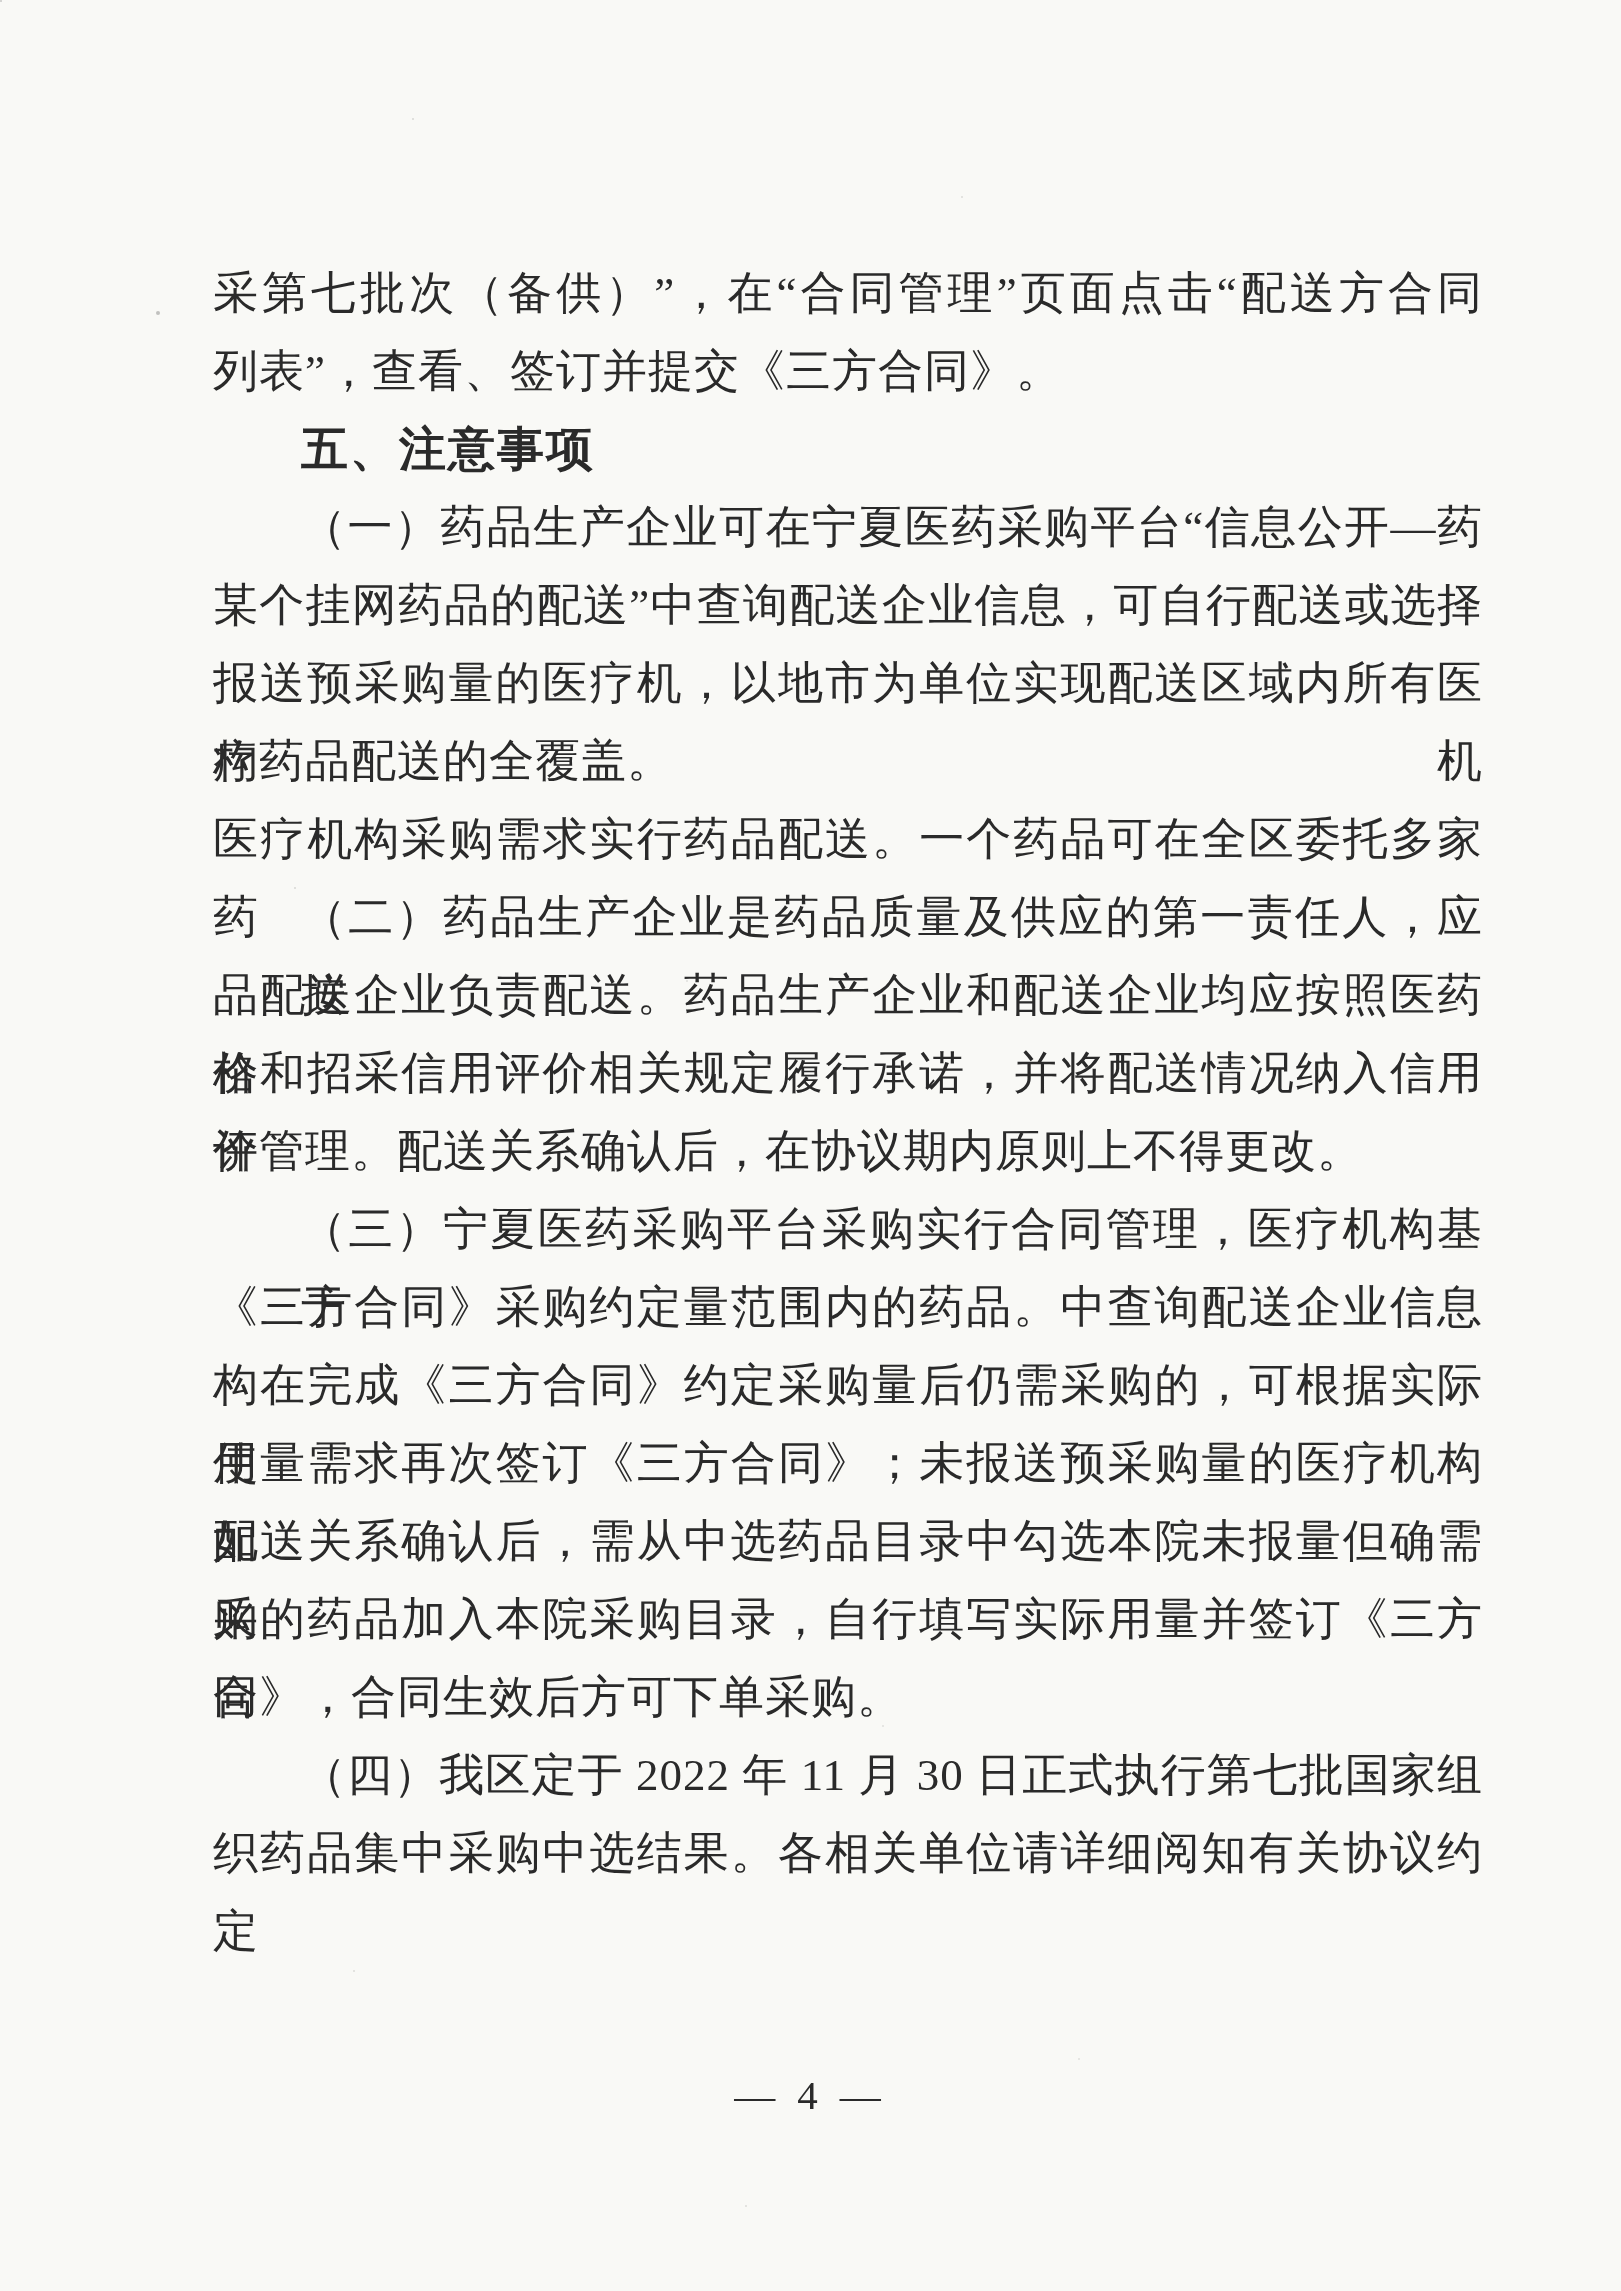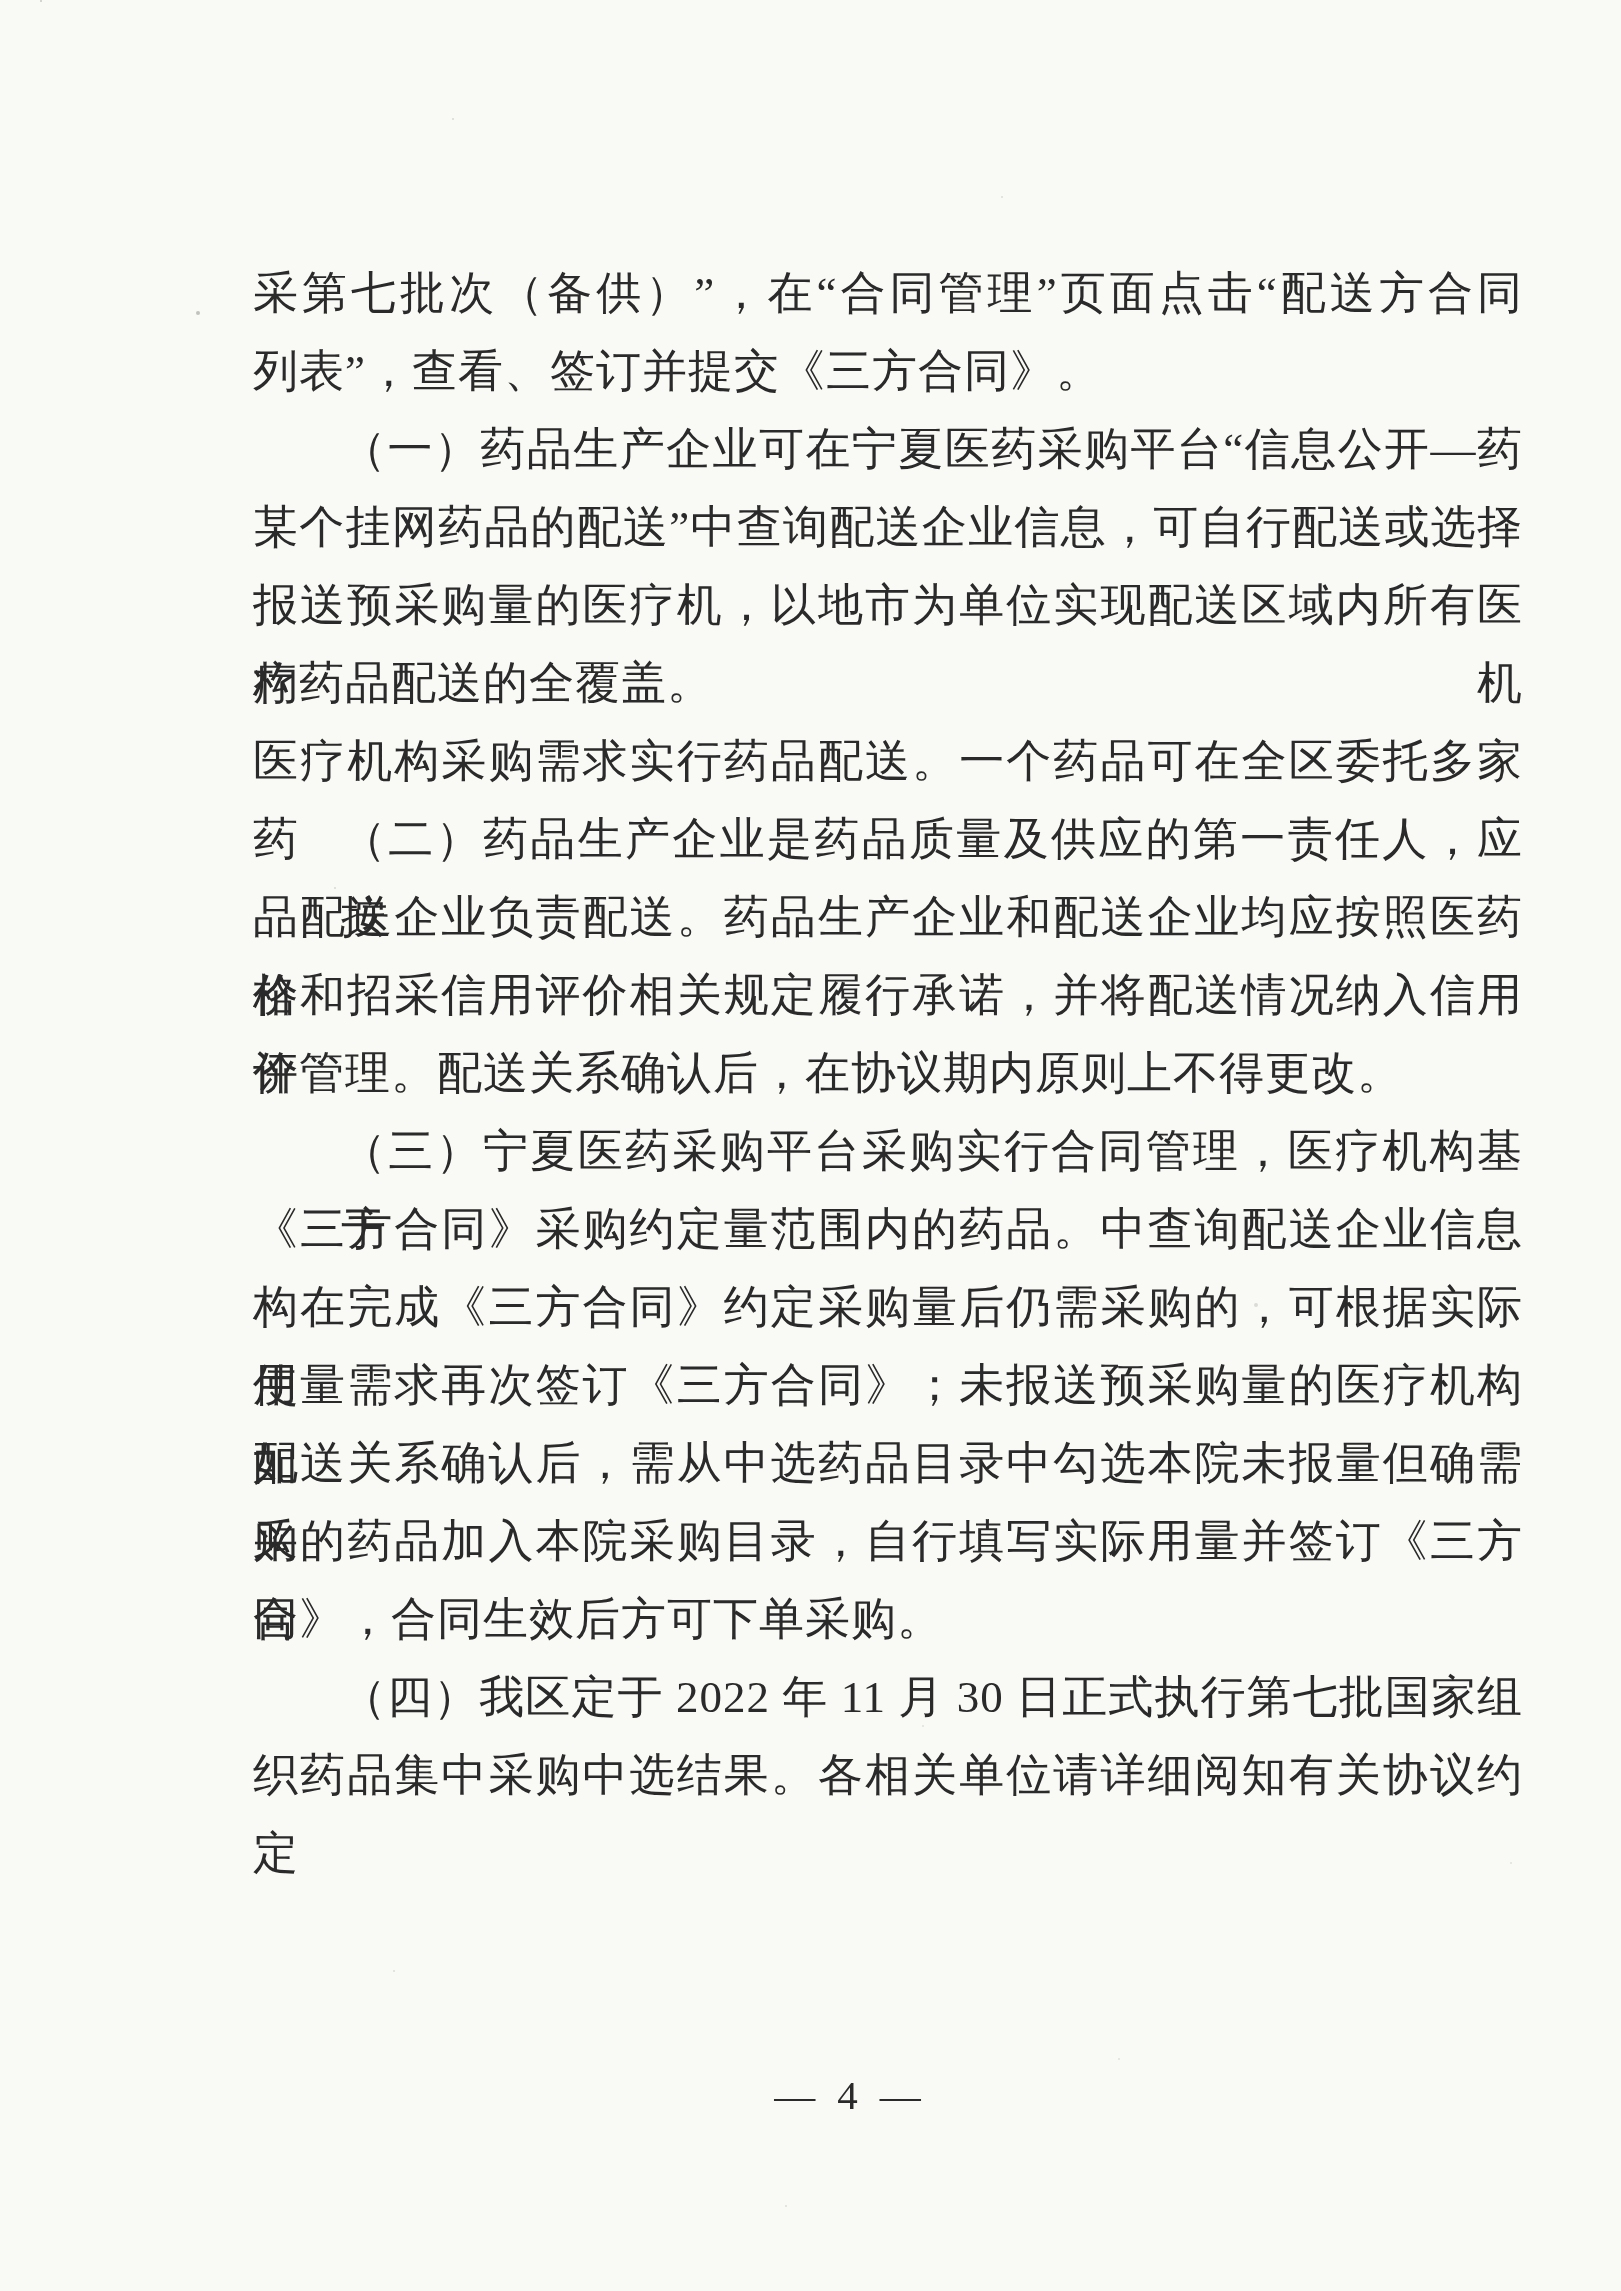--- a/index.html
+++ b/index.html
@@ -17,7 +17,6 @@
   .page {
     position: absolute;
     inset: 0;
-    margin-left: 40px;
   }
   
   .noise {

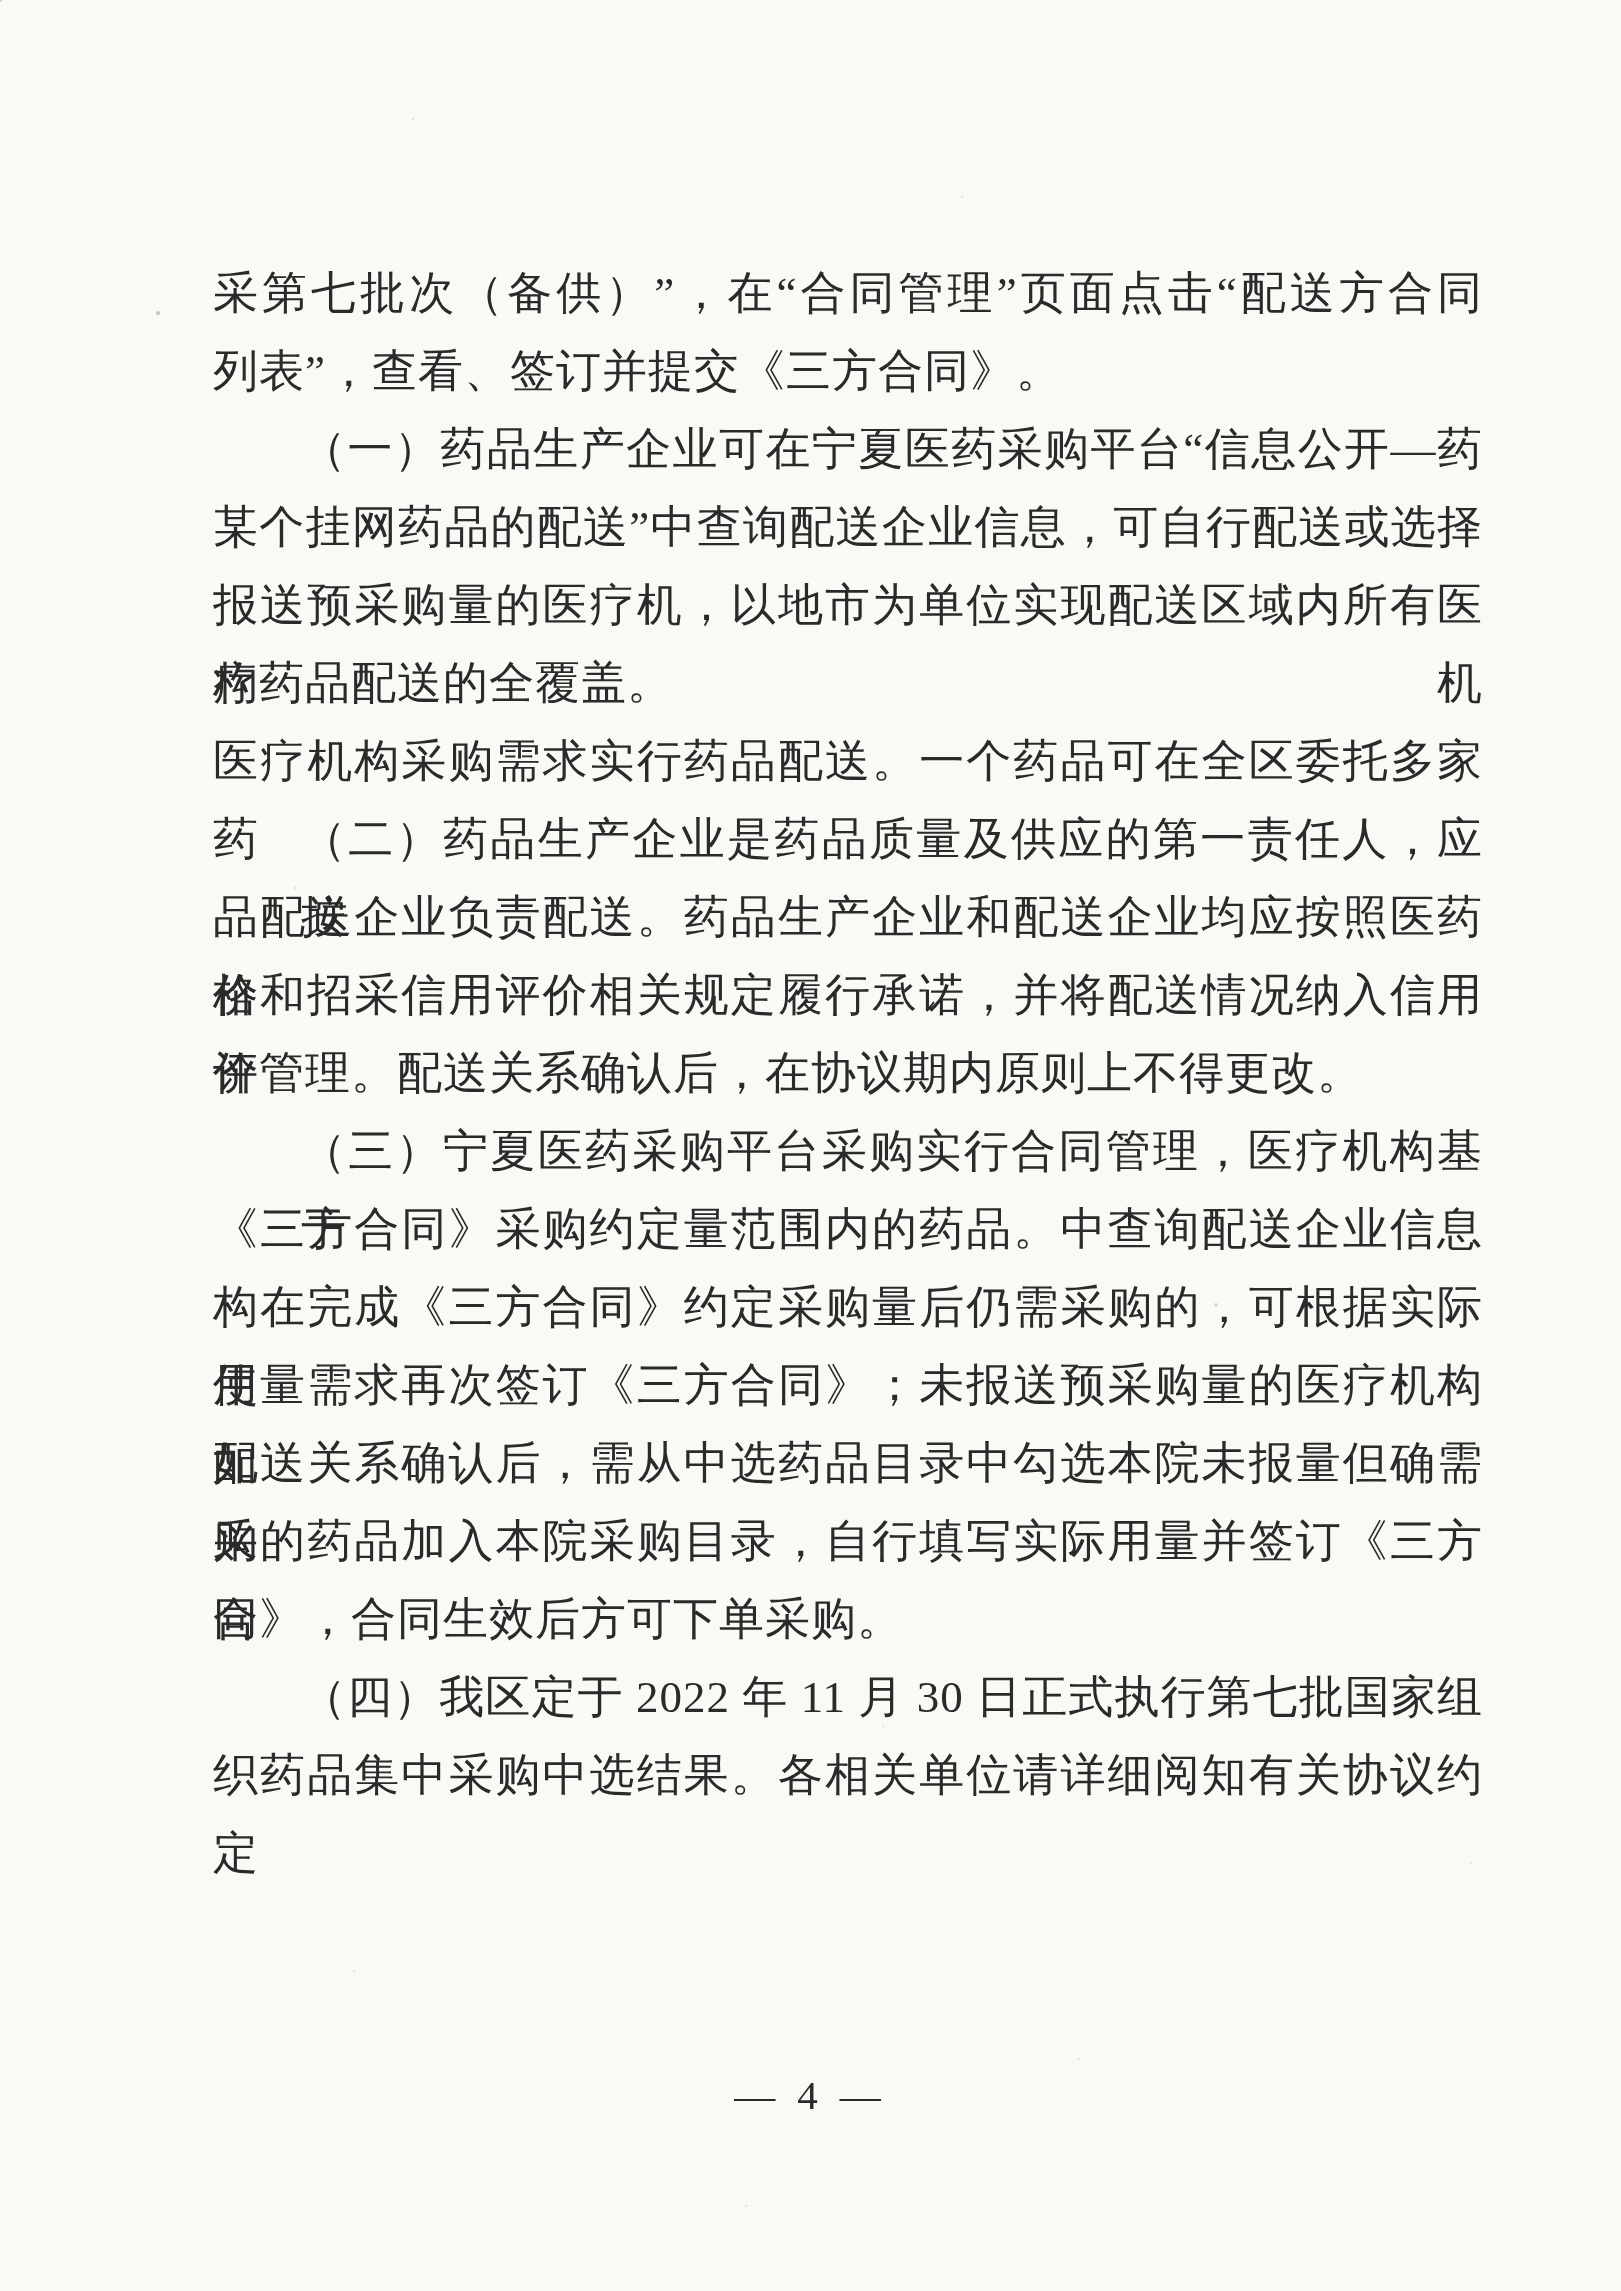--- a/index.html
+++ b/index.html
@@ -89,6 +89,7 @@
   <div class="textblock">
     <div class="line fill">采第七批次（备供）”，在“合同管理”页面点击“配送方合同</div>
     <div class="line">列表”，查看、签订并提交《三方合同》。</div>
+    <div class="line heading indent">五、注意事项</div>
     <div class="line fill indent">（一）药品生产企业可在宁夏医药采购平台“信息公开—药</div>
     <div class="line fill">某个挂网药品的配送”中查询配送企业信息，可自行配送或选择</div>
     <div class="line fill">报送预采购量的医疗机，以地市为单位实现配送区域内所有医疗机</div>

